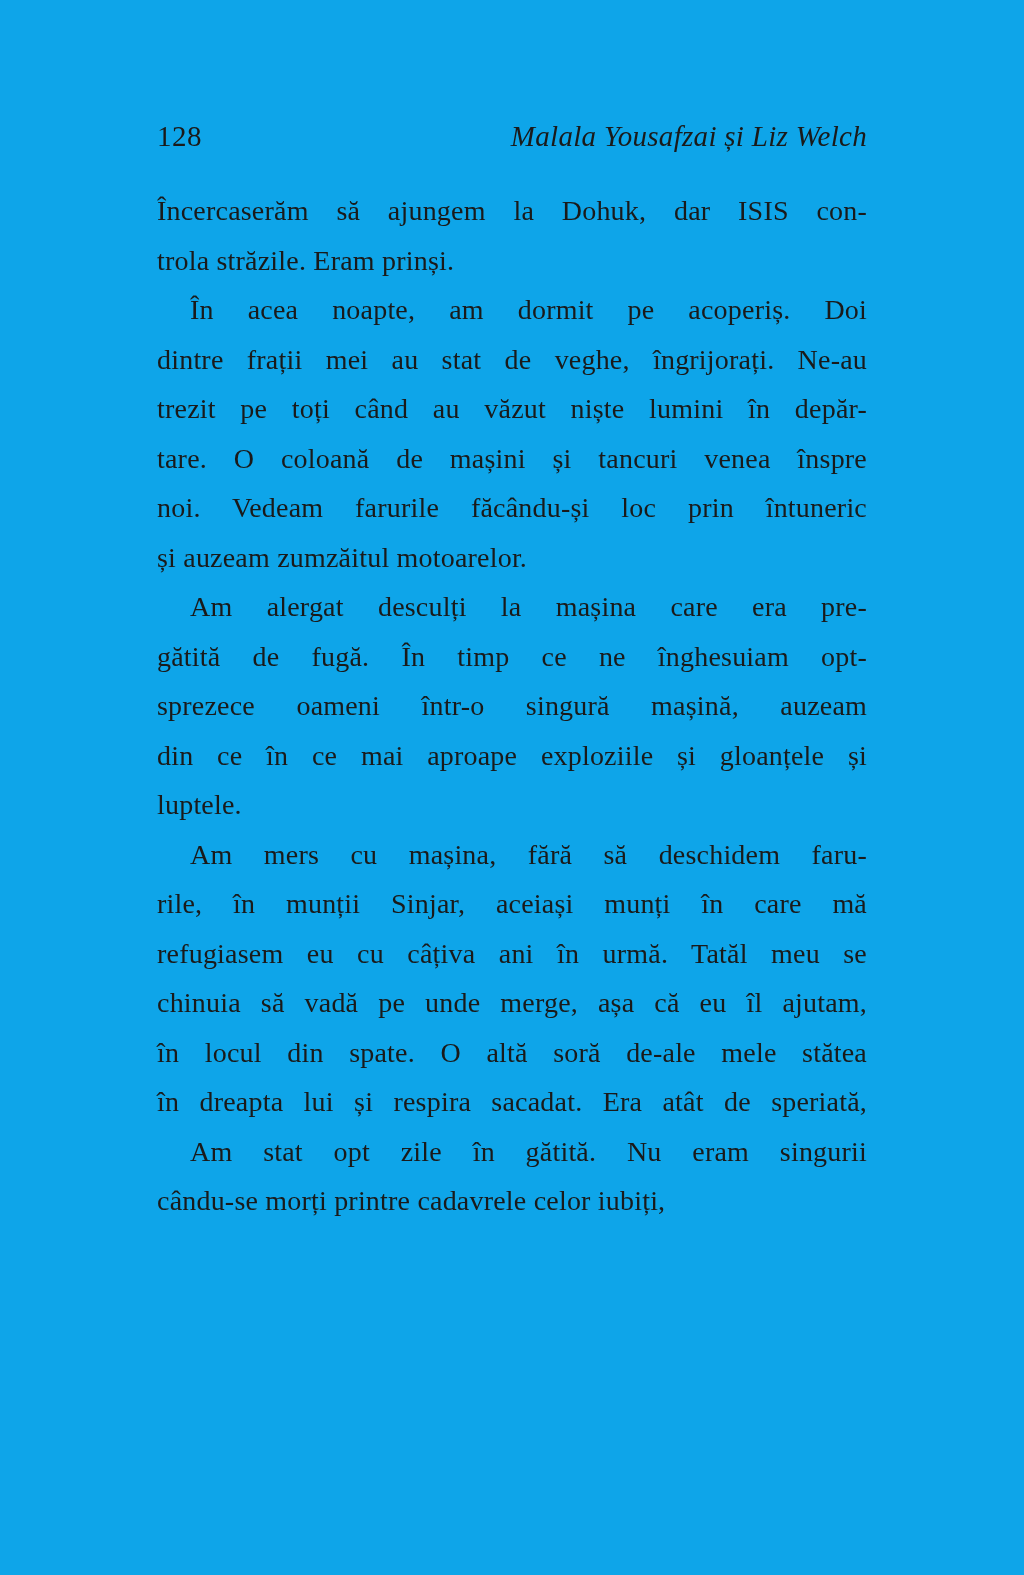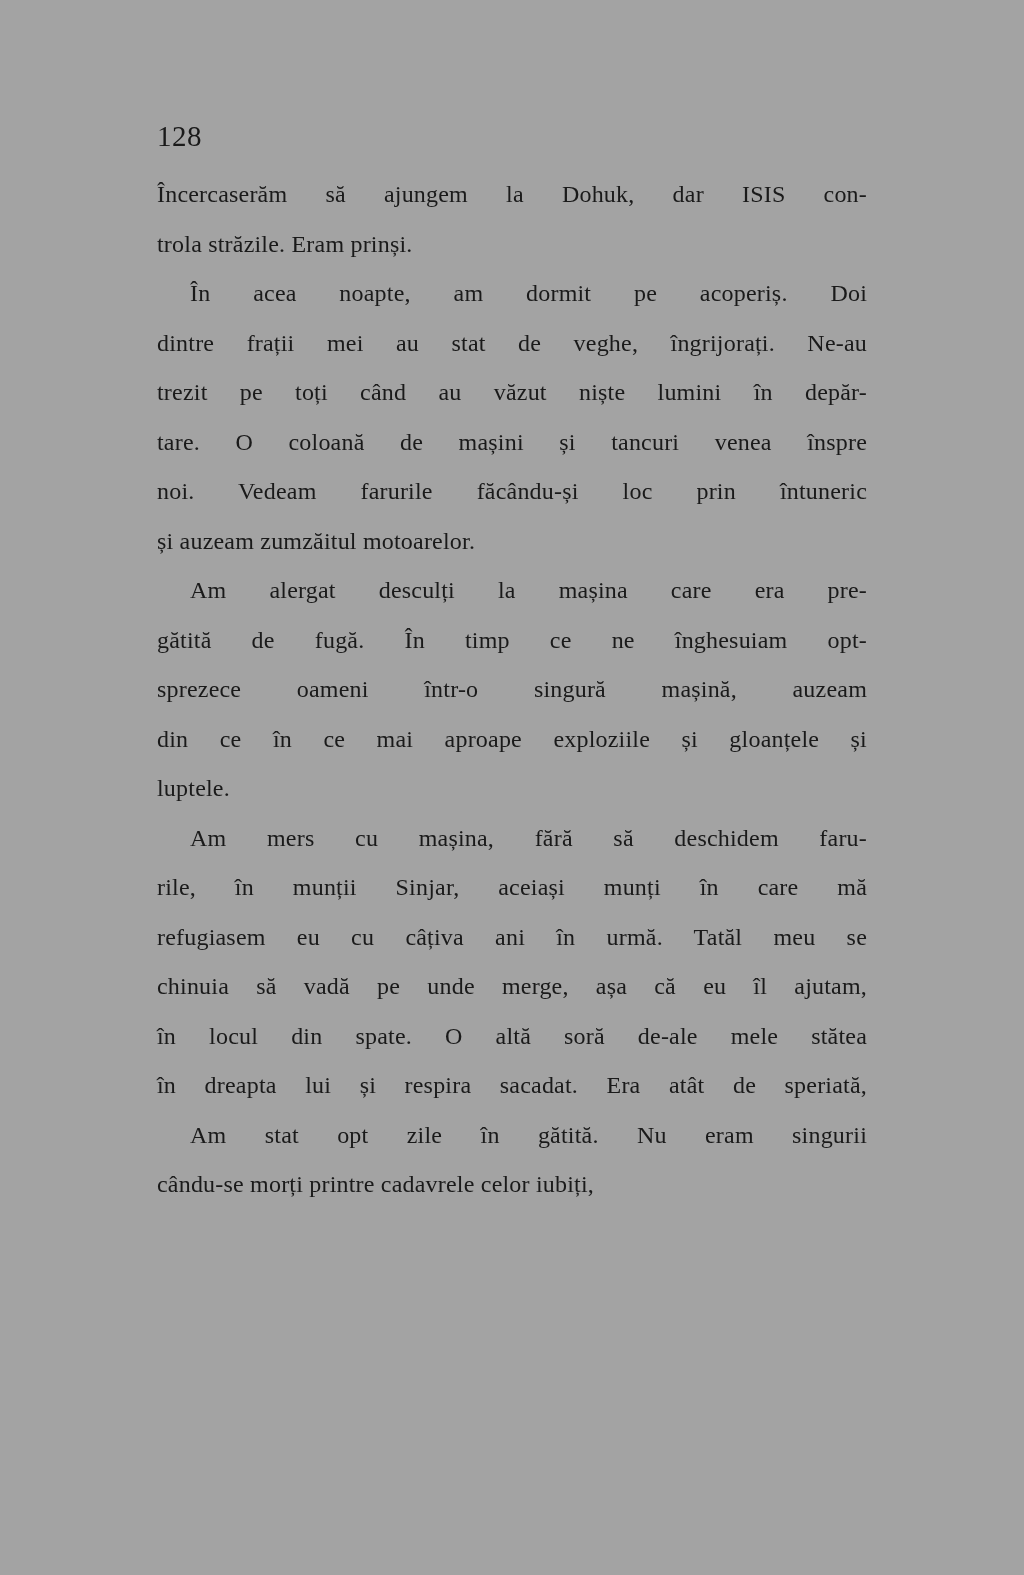--- a/index.html
+++ b/index.html
@@ -11,7 +11,7 @@
     position: relative;
     width: 1024px;
     height: 1575px;
-    background: #a3a3a3;
+    background: #0ea5e9;
     color: #1a1a1a;
     font-family: "Liberation Serif", "DejaVu Serif", serif;
     overflow: hidden;

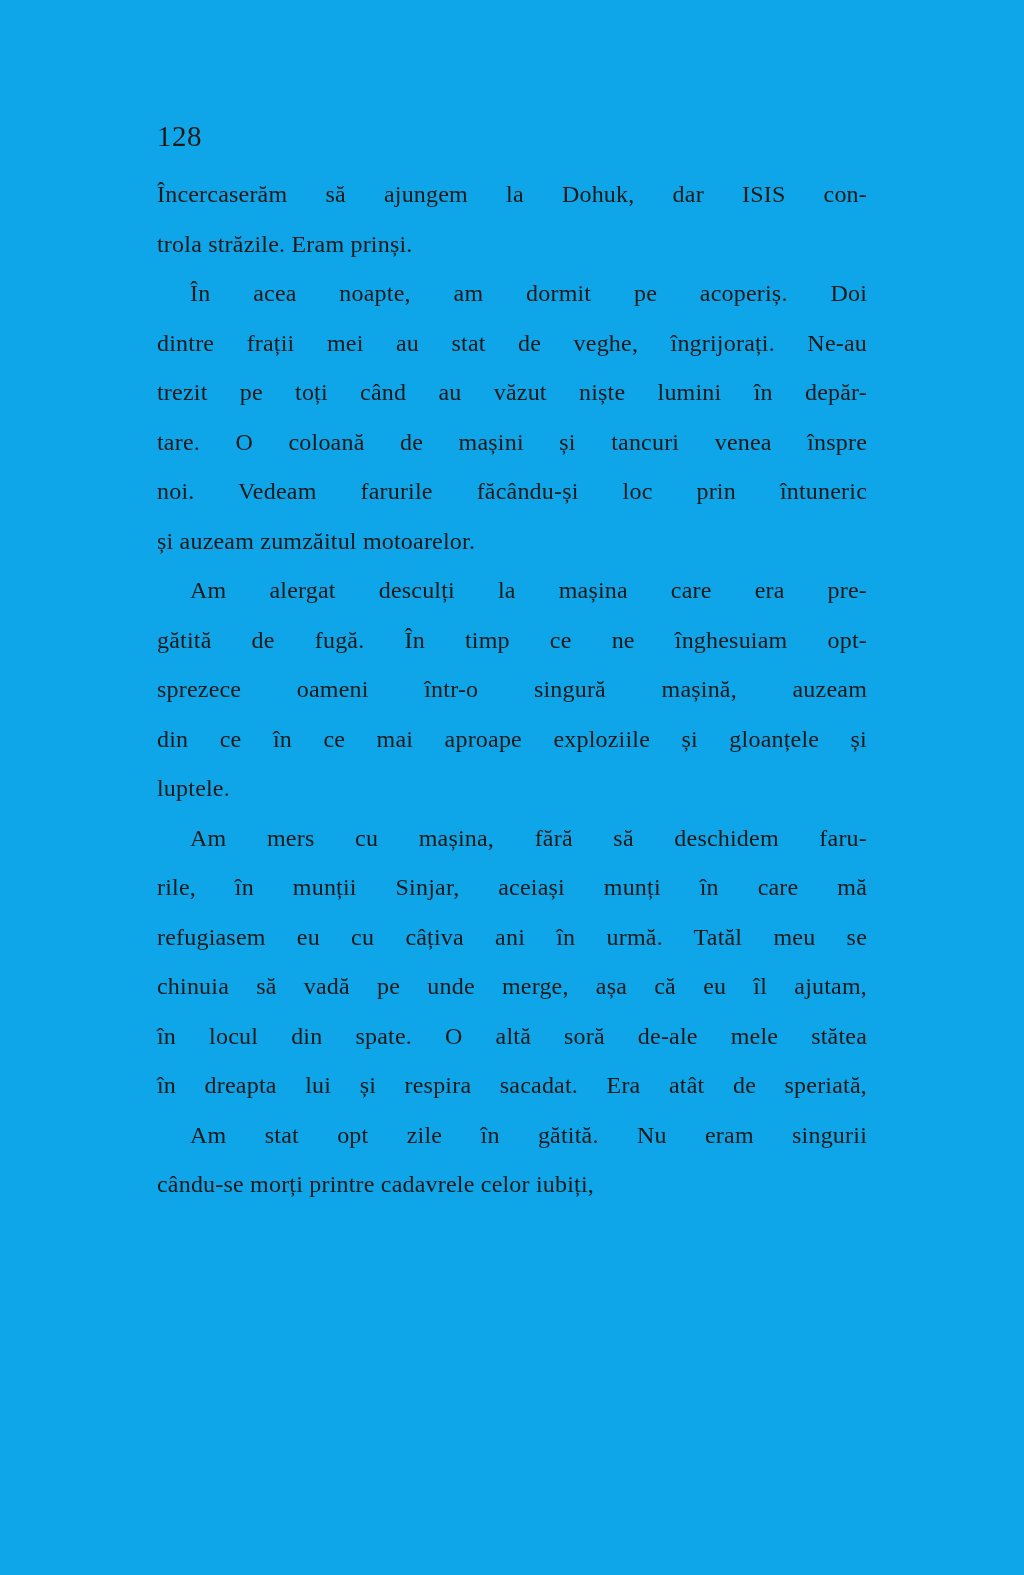--- a/index.html
+++ b/index.html
@@ -67,6 +67,7 @@
 <div class="page">
   <div class="running-header">
     <span class="page-number">128</span>
+    <span class="running-title">Malala Yousafzai și Liz Welch</span>
   </div>
   <div class="body-text" id="body-text">
       <div class="paragraph">

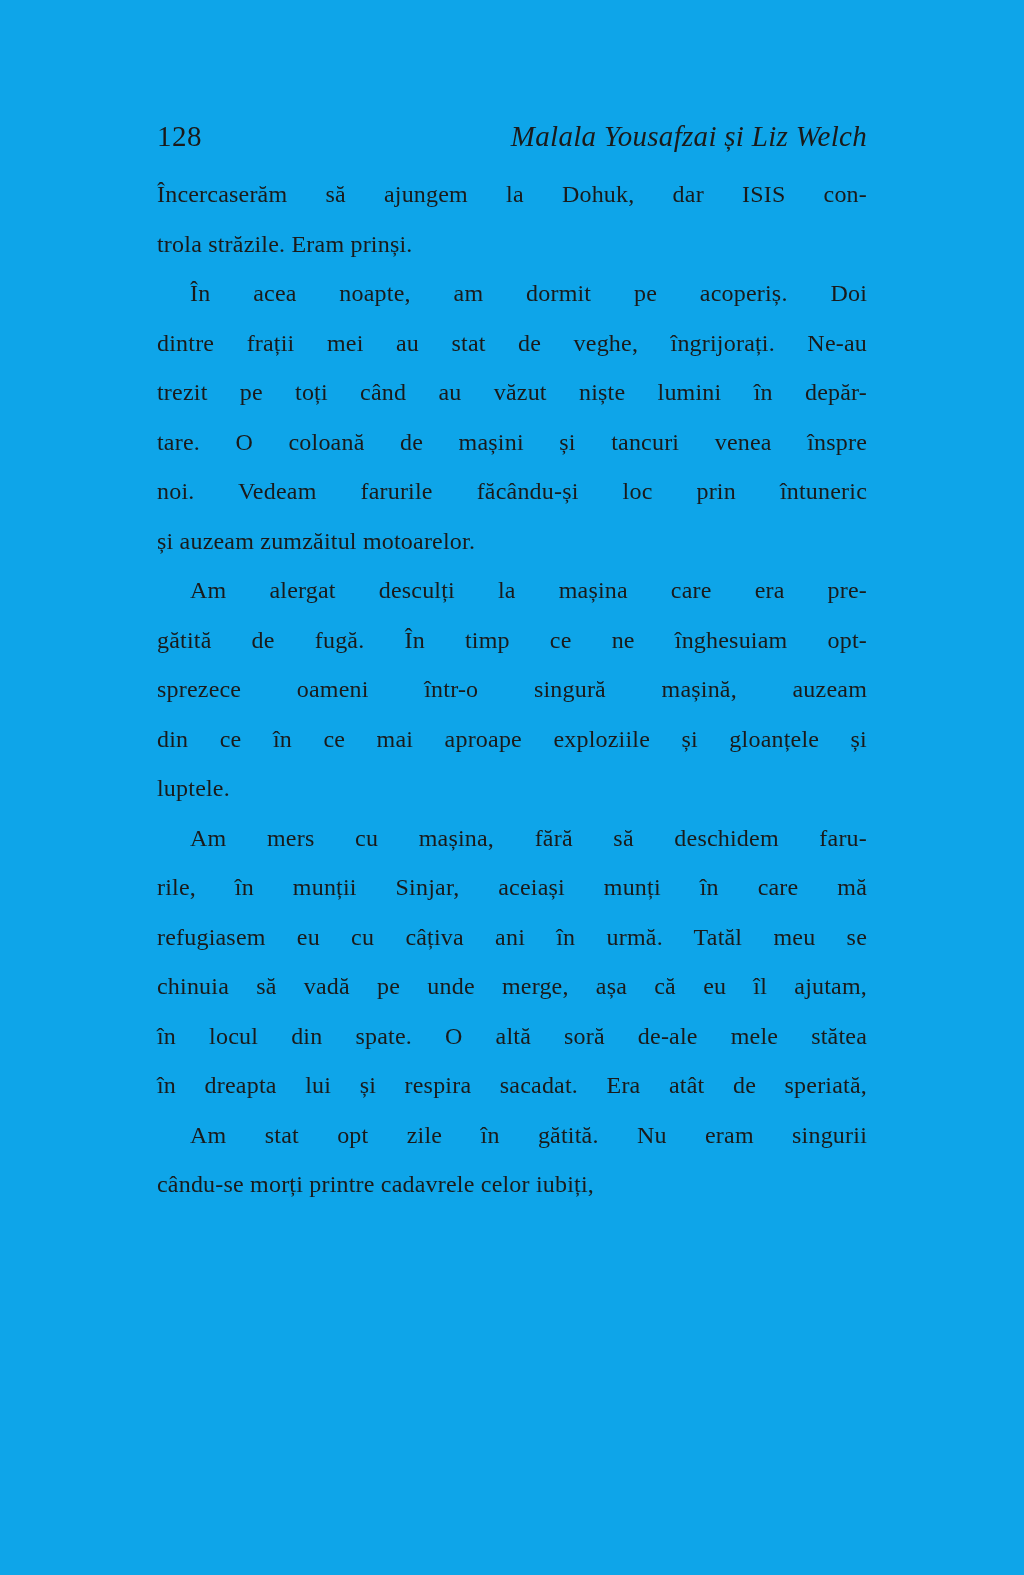--- a/index.html
+++ b/index.html
@@ -37,10 +37,10 @@
   }
   .body-text {
     position: absolute;
-    top: 170px;
+    top: 186px;
     left: 157px;
     width: 710px;
-    font-size: 24px;
+    font-size: 28px;
     line-height: 49.5px;
   }
   .paragraph {

